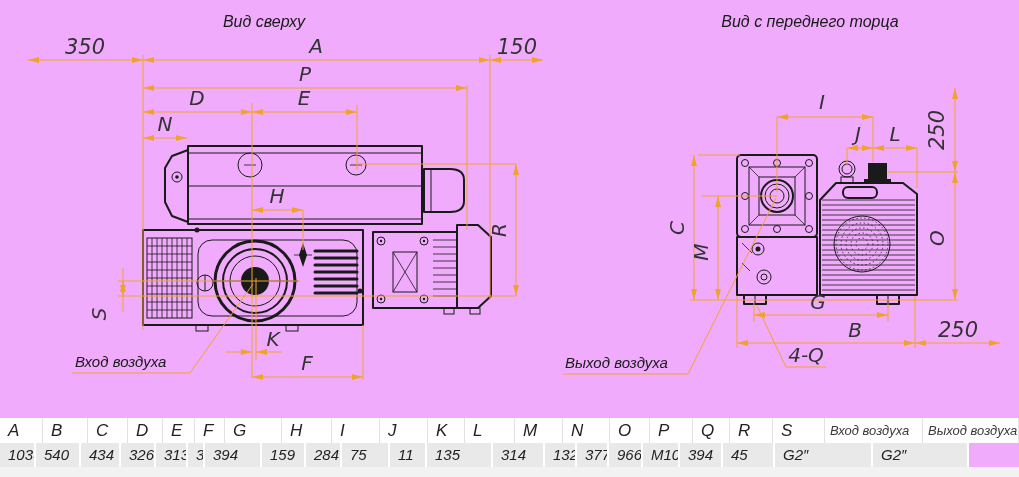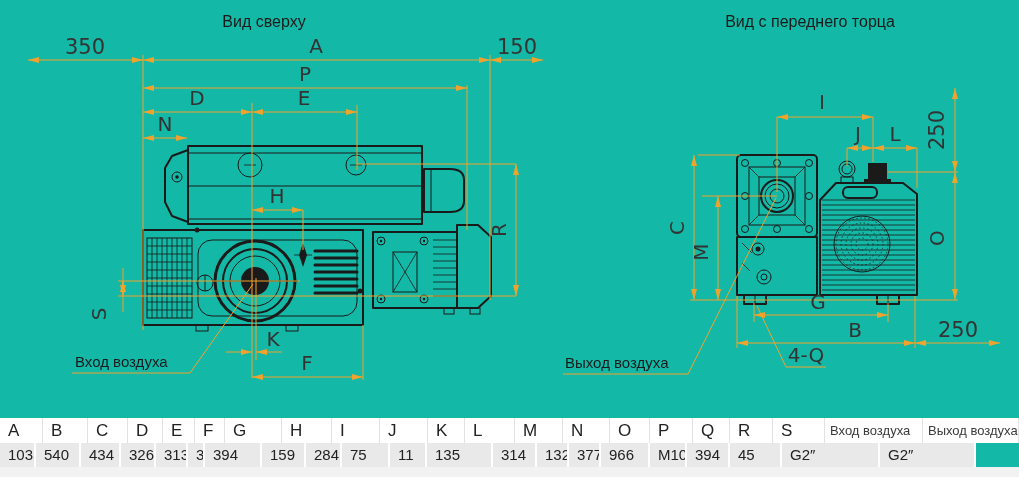--- a/index.html
+++ b/index.html
@@ -3,8 +3,8 @@
 <meta charset="utf-8">
 <style>
   html,body{margin:0;padding:0;background:#fff;}
-  #stage{position:relative;width:1019px;height:477px;background:#14b8a6;overflow:hidden;
-         font-family:"Liberation Sans",sans-serif;}
+  #stage{position:relative;width:1019px;height:477px;background:#f0abfc;overflow:hidden;
+         font-family:"Liberation Sans",sans-serif;font-style:italic;}
   svg{position:absolute;left:0;top:0;}
   svg text{font-family:"DejaVu Sans",sans-serif;fill:#2b2b2b;}
   .dimln{stroke:#F0A32C;stroke-width:1;fill:none;}

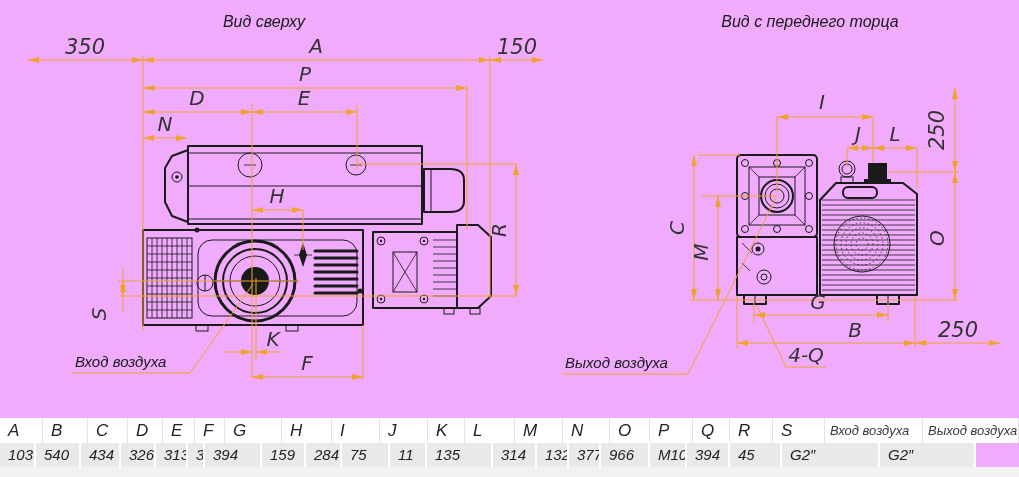--- a/index.html
+++ b/index.html
@@ -300,7 +300,7 @@
     <div class="vcell" style="width:48px">75</div>
     <div class="vcell" style="width:37px">11</div>
     <div class="vcell" style="width:66px">135</div>
-    <div class="vcell" style="width:44px">314</div>
+    <div class="vcell" style="width:52px">314</div>
     <div class="vcell" style="width:32px">132</div>
     <div class="vcell" style="width:32px">377</div>
     <div class="vcell" style="width:49px">966</div>

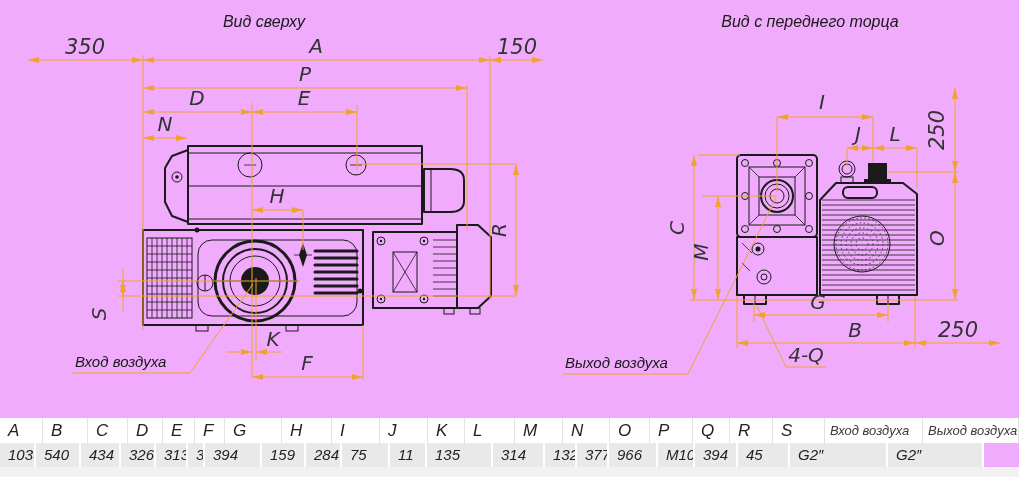--- a/index.html
+++ b/index.html
@@ -303,7 +303,7 @@
     <div class="vcell" style="width:52px">314</div>
     <div class="vcell" style="width:32px">132</div>
     <div class="vcell" style="width:32px">377</div>
-    <div class="vcell" style="width:49px">966</div>
+    <div class="vcell" style="width:34px">966</div>
     <div class="vcell" style="width:37px">M10</div>
     <div class="vcell" style="width:43px">394</div>
     <div class="vcell" style="width:52px">45</div>

